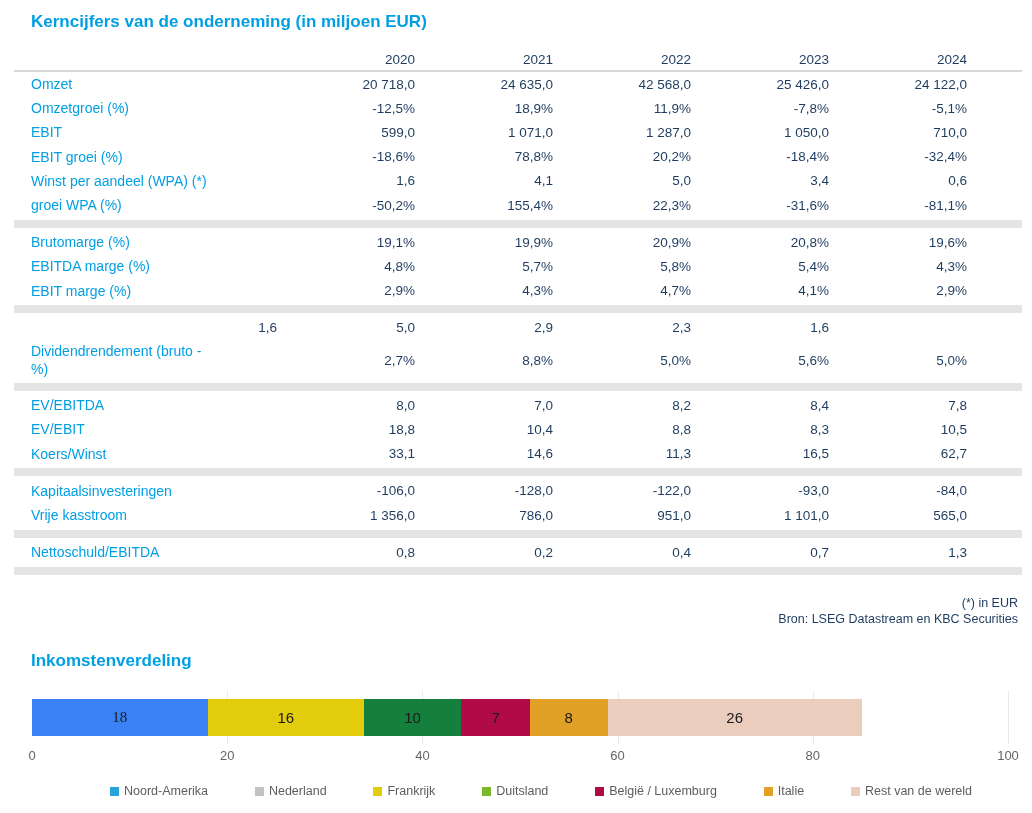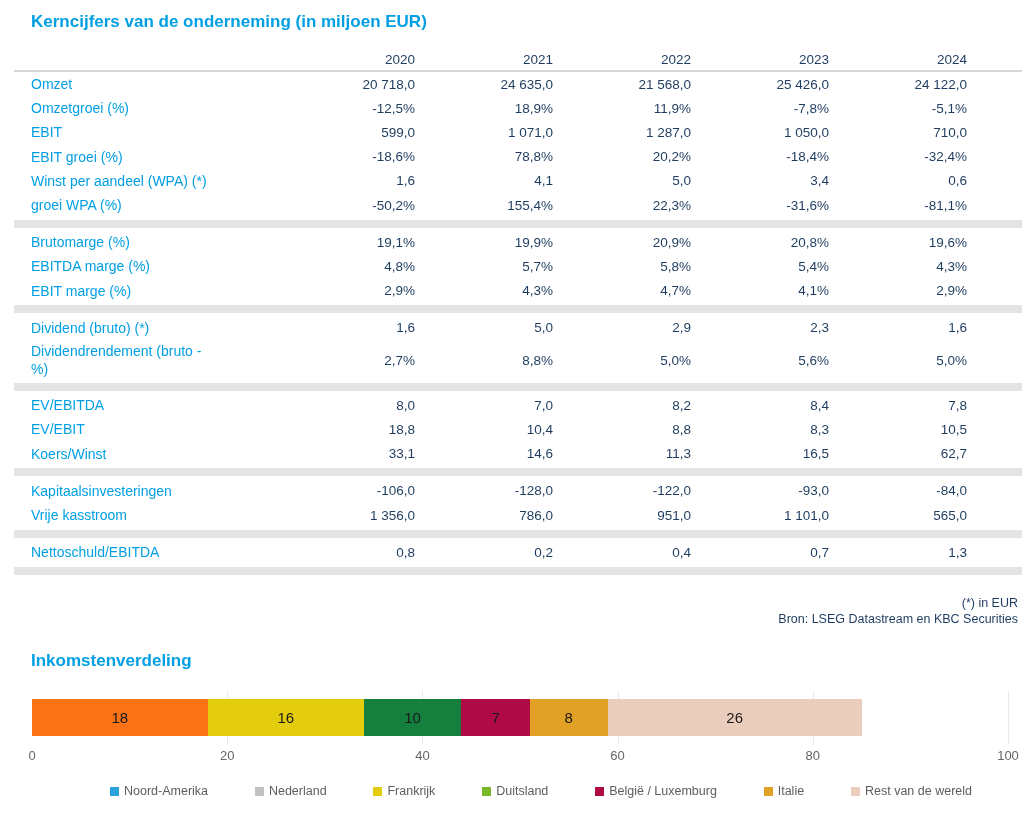--- a/index.html
+++ b/index.html
@@ -85,7 +85,7 @@
           <div class="lbl">Omzet</div>
           <div class="val">20 718,0</div>
           <div class="val">24 635,0</div>
-          <div class="val">21 568,0</div>
+          <div class="val">42 568,0</div>
           <div class="val">25 426,0</div>
           <div class="val">24 122,0</div>
         </div>

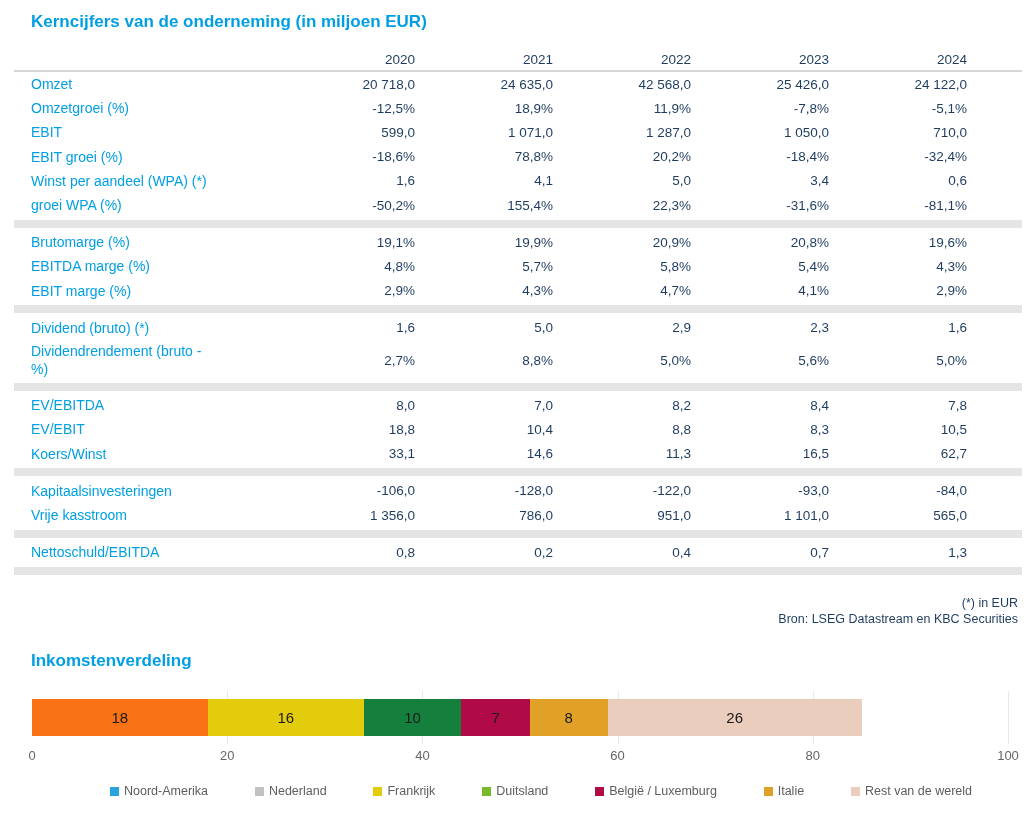--- a/index.html
+++ b/index.html
@@ -156,7 +156,6 @@
         </div>
         <div class="sep"></div>
         <div class="t-row">
-          <div class="lbl">Dividend (bruto) (*)</div>
           <div class="val">1,6</div>
           <div class="val">5,0</div>
           <div class="val">2,9</div>

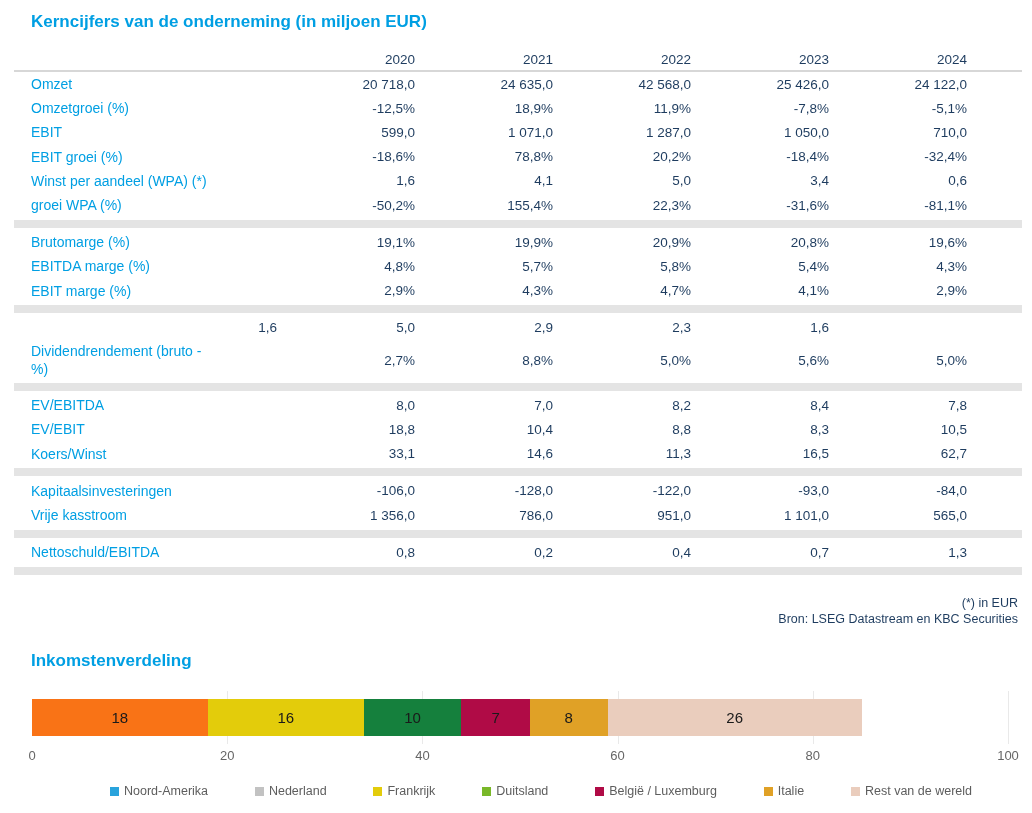--- a/index.html
+++ b/index.html
@@ -242,7 +242,7 @@
         <div class="gridline" style="left: 100%;"></div>
       </div>
     <div class="bar">
-        <div class="seg" style="width: 18%; background: #f97316;">18</div>
+        <div class="seg" style="width: 18%; background: #3b82f6; font-family: Liberation Serif, serif;">18</div>
         <div class="seg" style="width: 16%; background: rgb(227, 204, 11);">16</div>
         <div class="seg" style="width: 10%; background: #15803d;">10</div>
         <div class="seg" style="width: 7%; background: rgb(176, 11, 70);">7</div>

